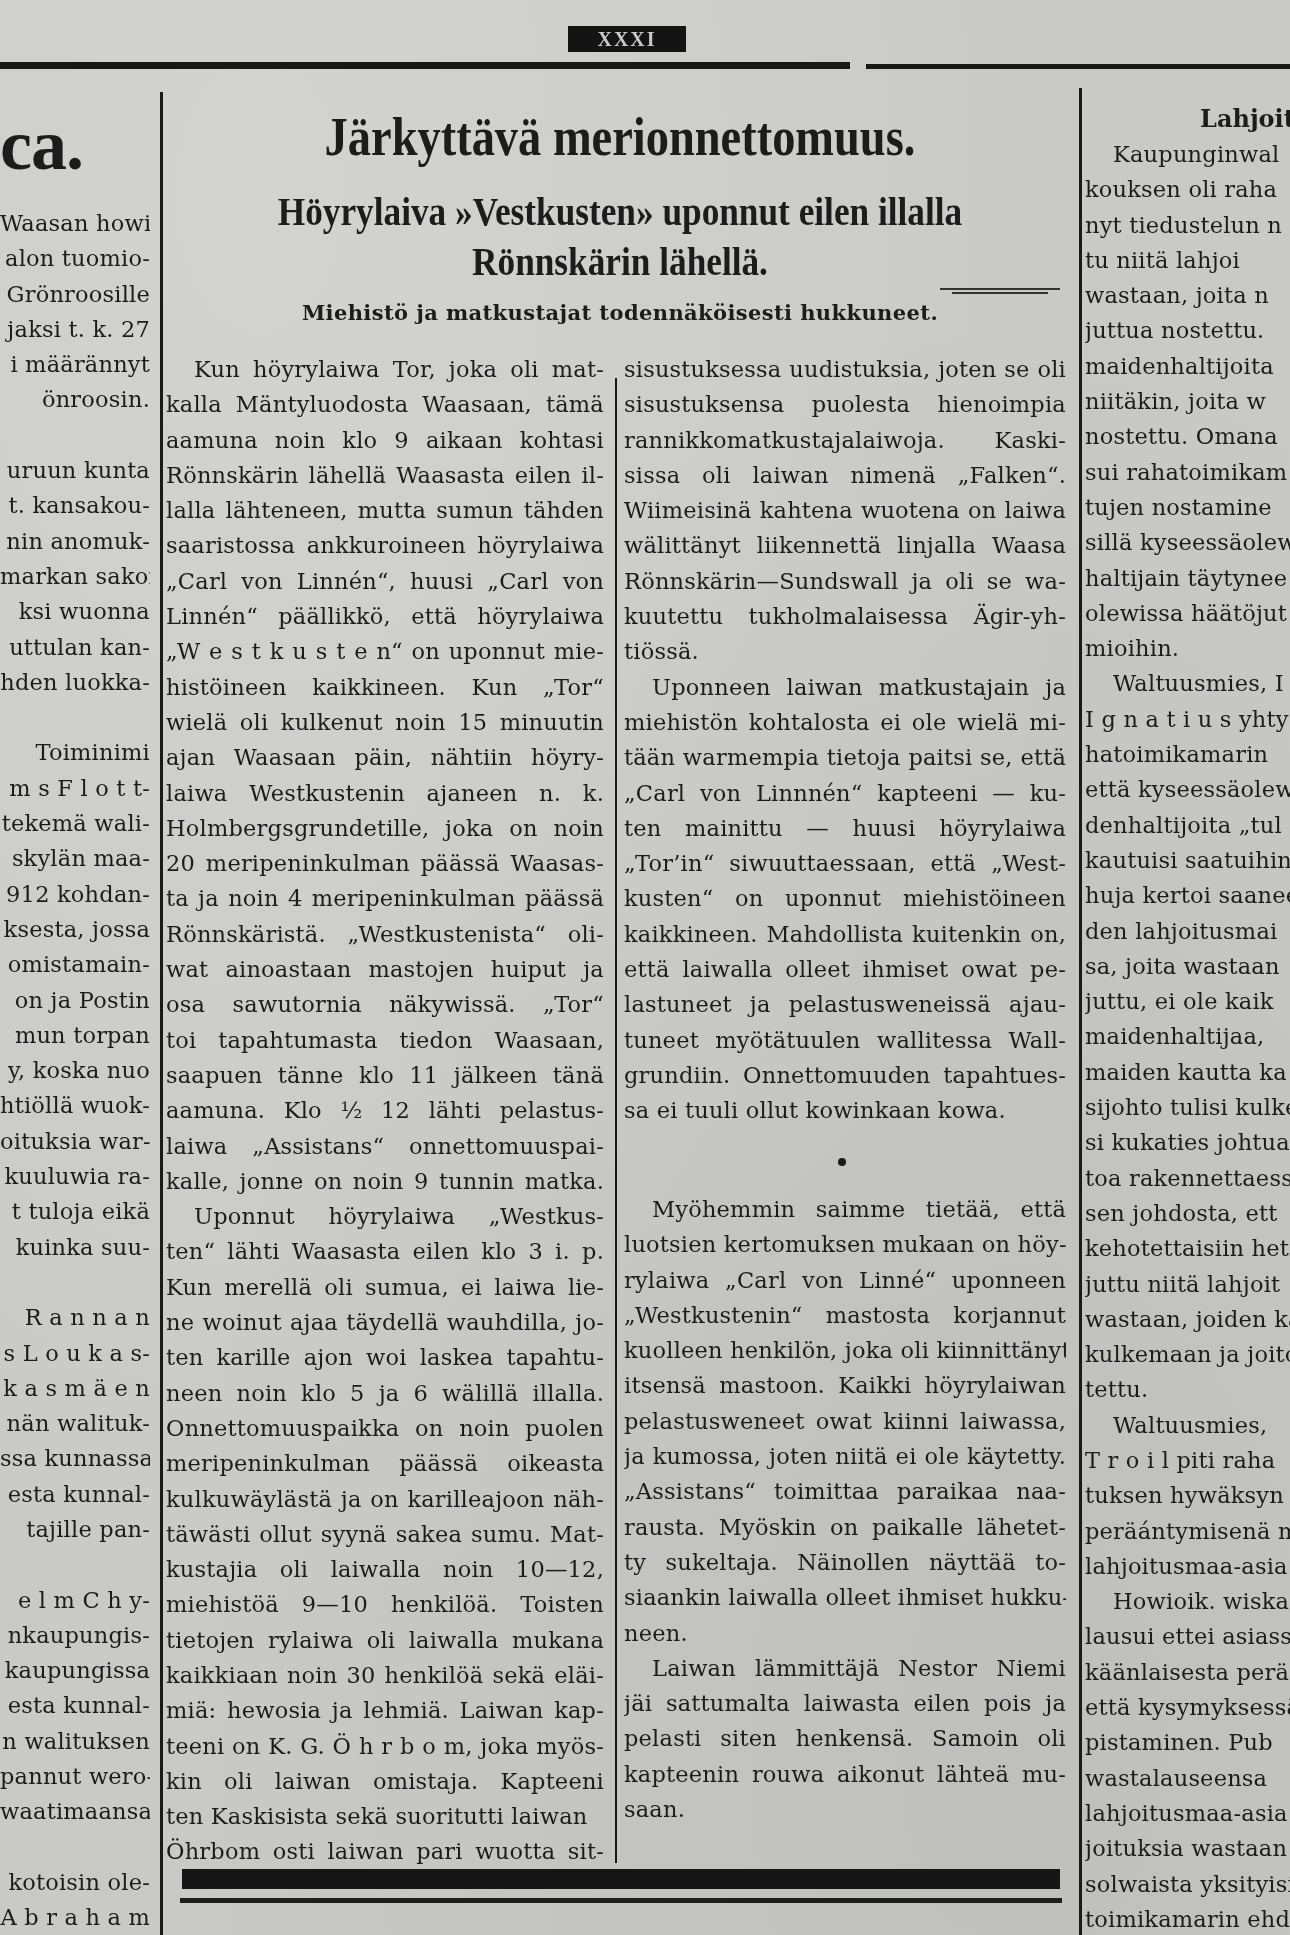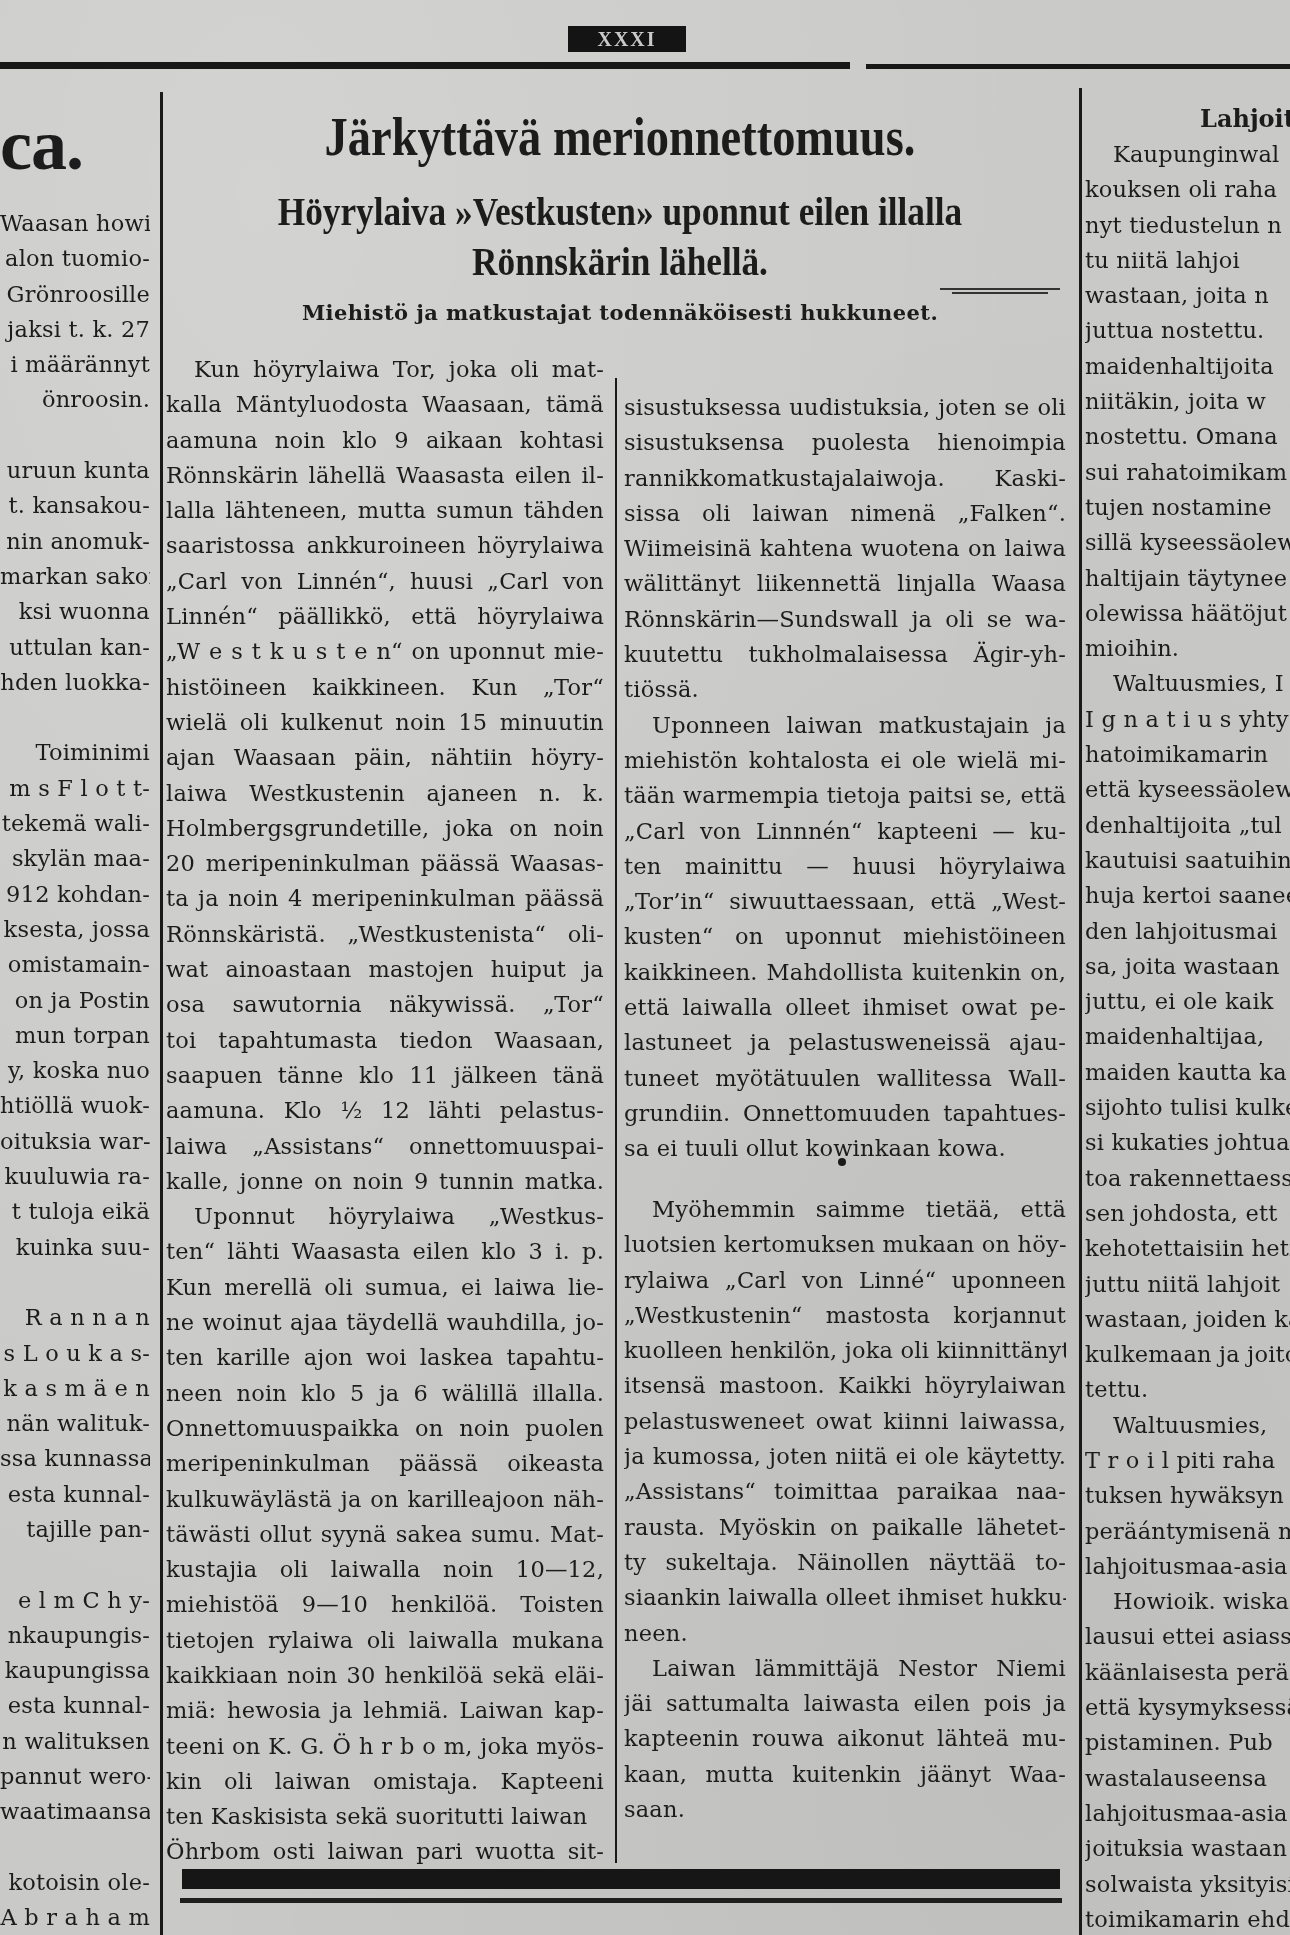--- a/index.html
+++ b/index.html
@@ -184,7 +184,7 @@
     <div class="ln ">Öhrbom osti laiwan pari wuotta sit-</div>
   </div>
 
-<div class="col" id="col2a" style="left:624px; top:352px; width:442px;margin-top:38px;">
+<div class="col" id="col2a" style="left:624px; top:352px; width:442px;">
     <div class="ln ">sisustuksessa uudistuksia, joten se oli</div>
     <div class="ln ">sisustuksensa puolesta hienoimpia</div>
     <div class="ln ">rannikkomatkustajalaiwoja. Kaski-</div>

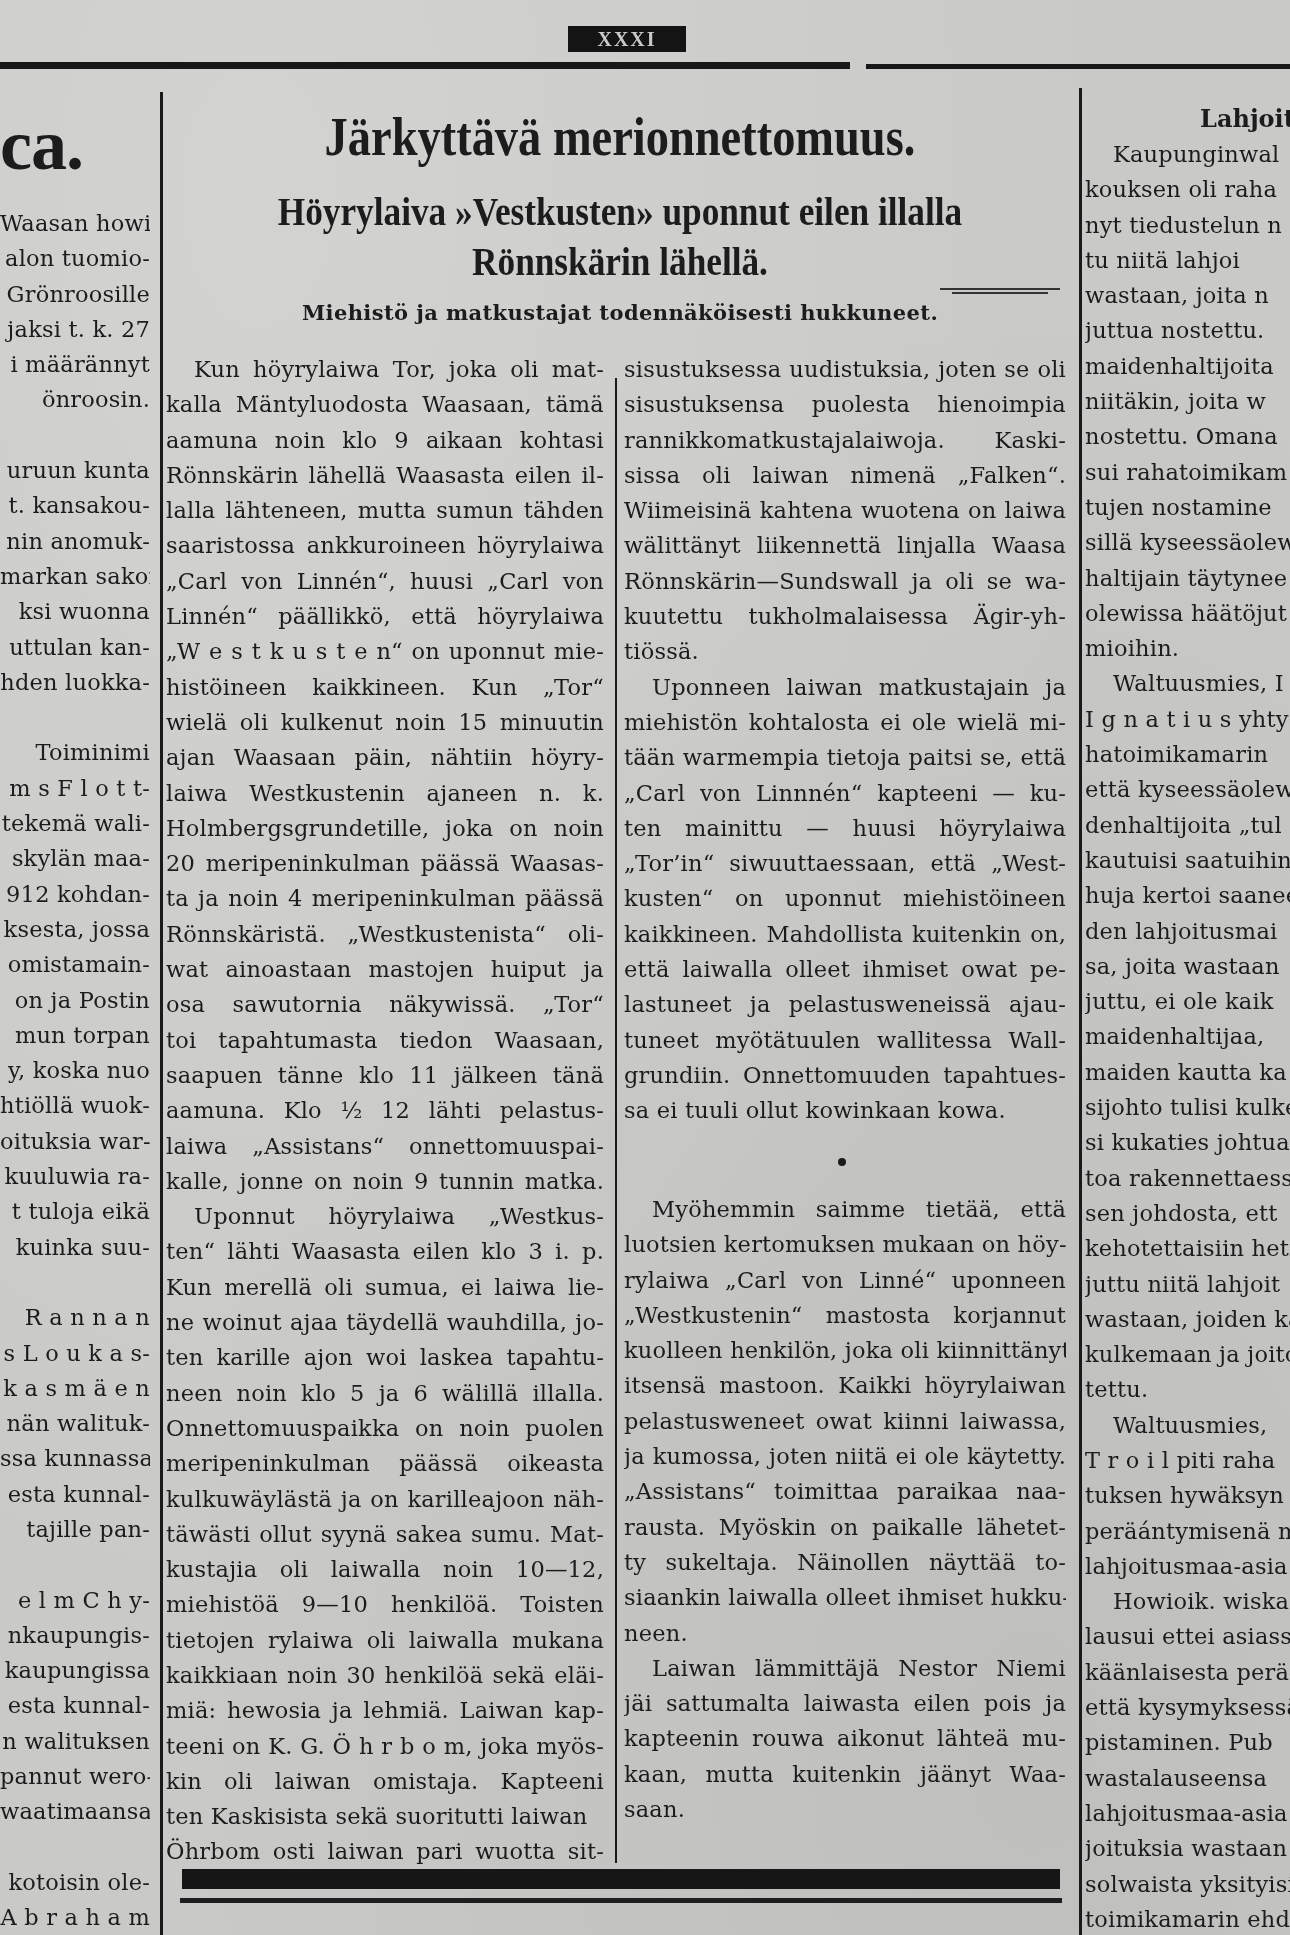--- a/index.html
+++ b/index.html
@@ -227,6 +227,7 @@
     <div class="ln last">neen.</div>
     <div class="ln indent">Laiwan lämmittäjä Nestor Niemi</div>
     <div class="ln ">jäi sattumalta laiwasta eilen pois ja</div>
+    <div class="ln ">pelasti siten henkensä. Samoin oli</div>
     <div class="ln ">kapteenin rouwa aikonut lähteä mu-</div>
     <div class="ln ">kaan, mutta kuitenkin jäänyt Waa-</div>
     <div class="ln last last">saan.</div>

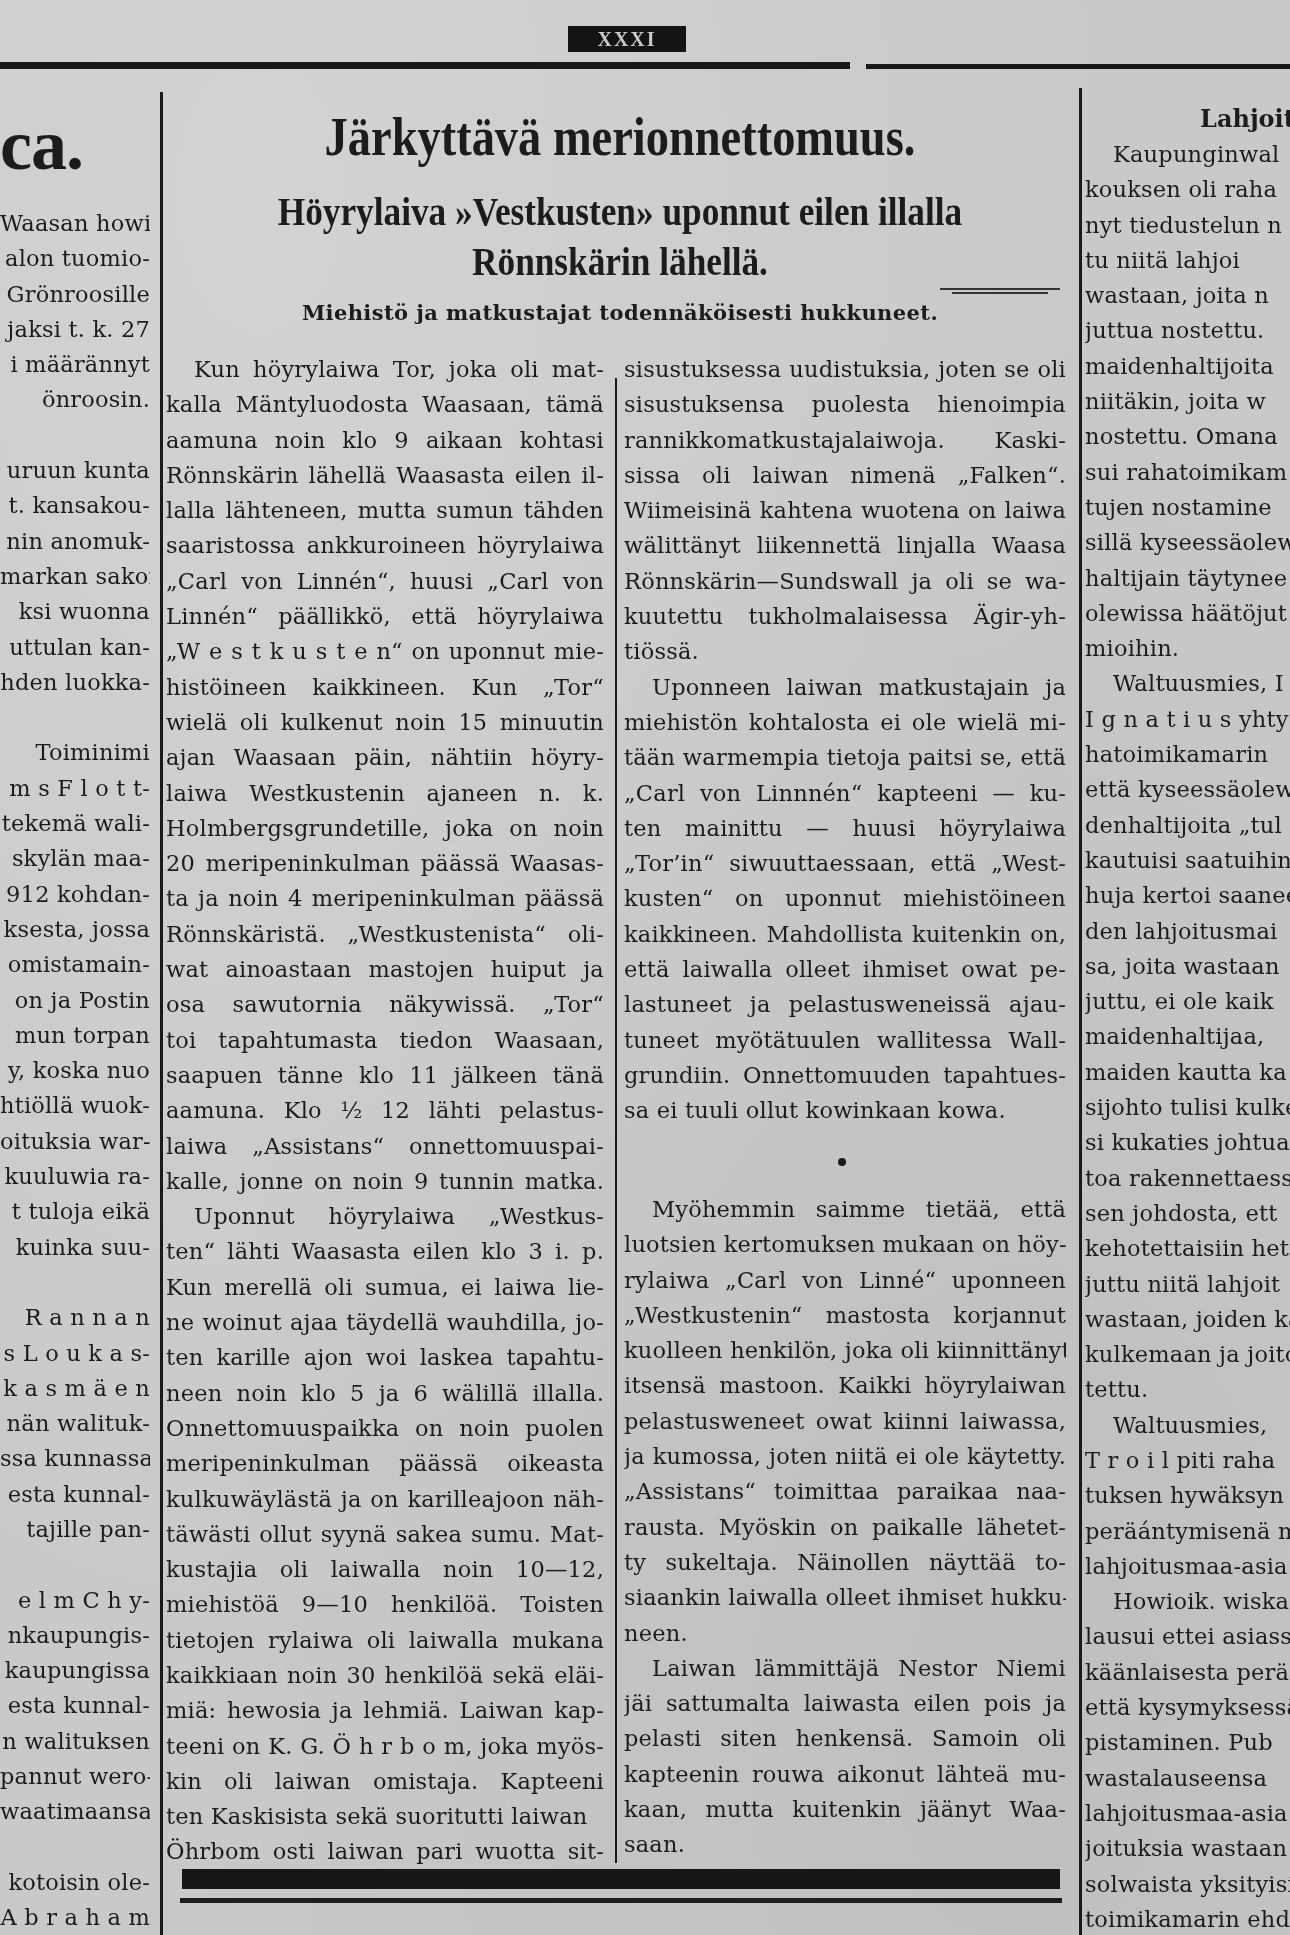--- a/index.html
+++ b/index.html
@@ -229,7 +229,6 @@
     <div class="ln ">jäi sattumalta laiwasta eilen pois ja</div>
     <div class="ln ">pelasti siten henkensä. Samoin oli</div>
     <div class="ln ">kapteenin rouwa aikonut lähteä mu-</div>
-    <div class="ln ">kaan, mutta kuitenkin jäänyt Waa-</div>
     <div class="ln last last">saan.</div>
   </div>
 

